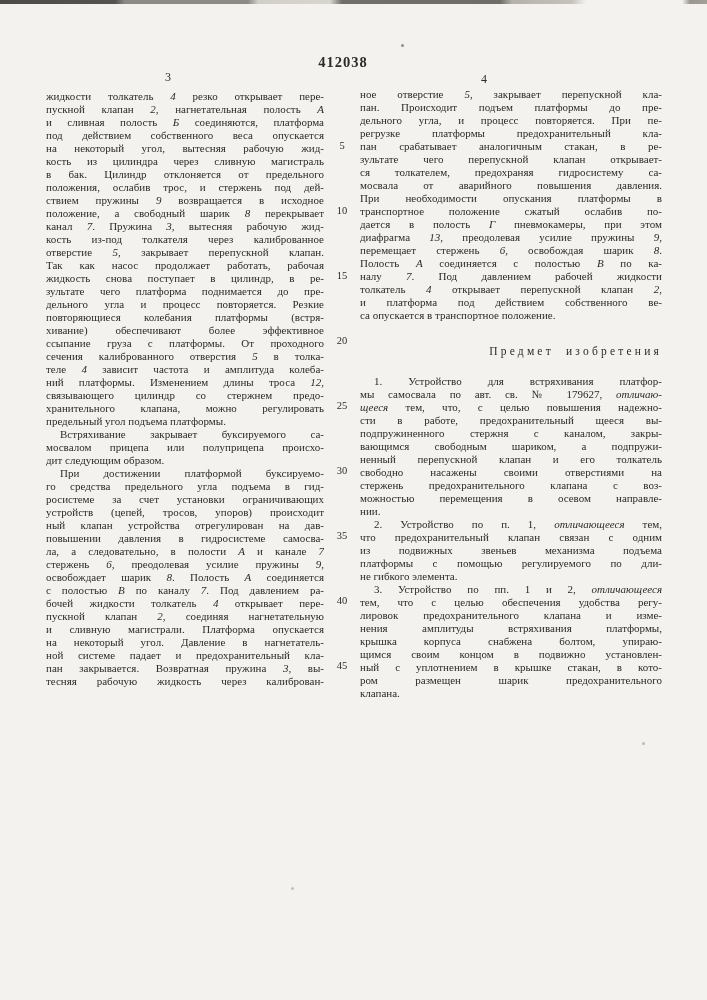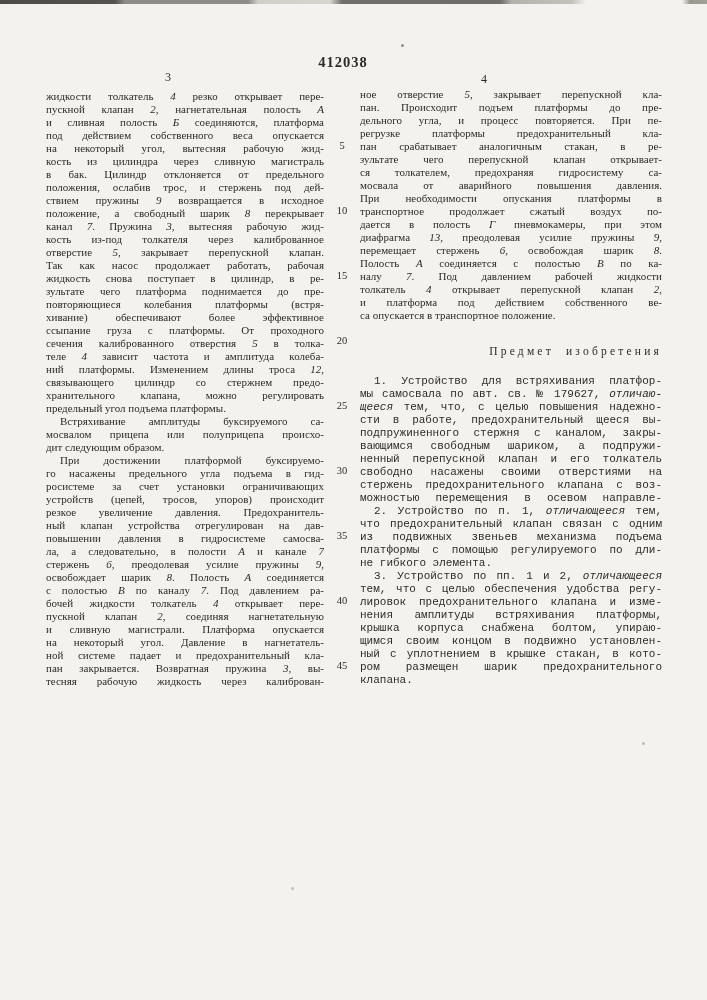--- a/index.html
+++ b/index.html
@@ -167,7 +167,7 @@
       <div class="line">ся толкателем, предохраняя гидросистему са-</div>
       <div class="line">мосвала от аварийного повышения давления.</div>
       <div class="line">При необходимости опускания платформы в</div>
-      <div class="line">транспортное продолжает сжатый воздух по-</div>
+      <div class="line">транспортное положение сжатый ослабив по-</div>
       <div class="line">дается в полость <i>Г</i> пневмокамеры, при этом</div>
       <div class="line">диафрагма <i>13</i>, преодолевая усилие пружины <i>9</i>,</div>
       <div class="line">перемещает стержень <i>6</i>, освобождая шарик <i>8</i>.</div>

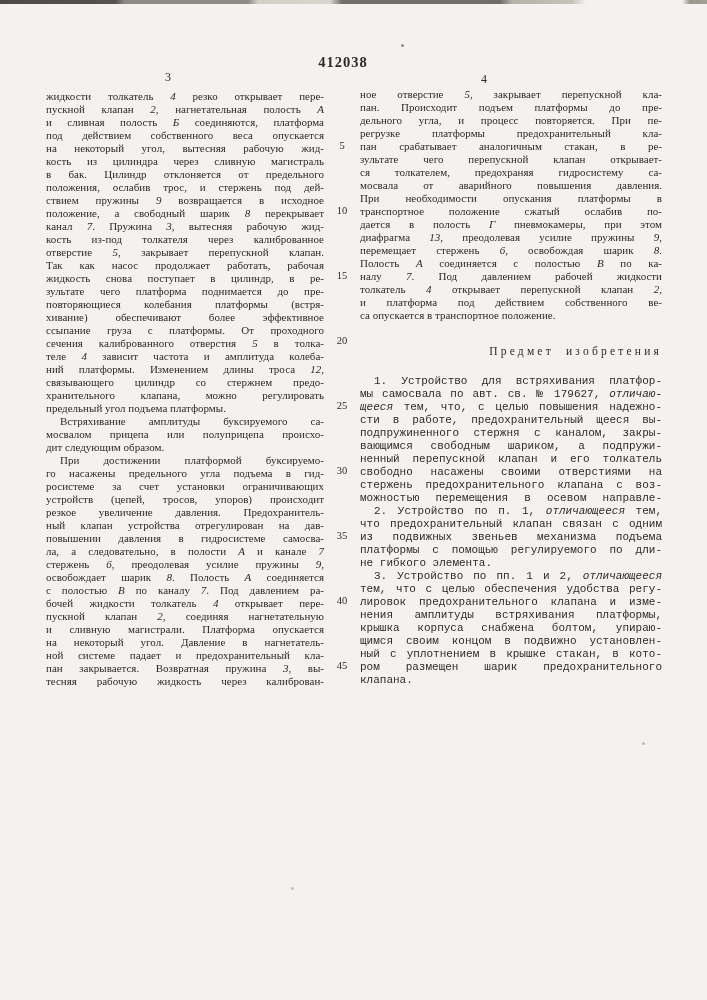--- a/index.html
+++ b/index.html
@@ -113,6 +113,7 @@
       <div class="line">Так как насос продолжает работать, рабочая</div>
       <div class="line">жидкость снова поступает в цилиндр, в ре-</div>
       <div class="line">зультате чего платформа поднимается до пре-</div>
+      <div class="line">дельного угла и процесс повторяется. Резкие</div>
       <div class="line">повторяющиеся колебания платформы (встря-</div>
       <div class="line">хивание) обеспечивают более эффективное</div>
       <div class="line">ссыпание груза с платформы. От проходного</div>

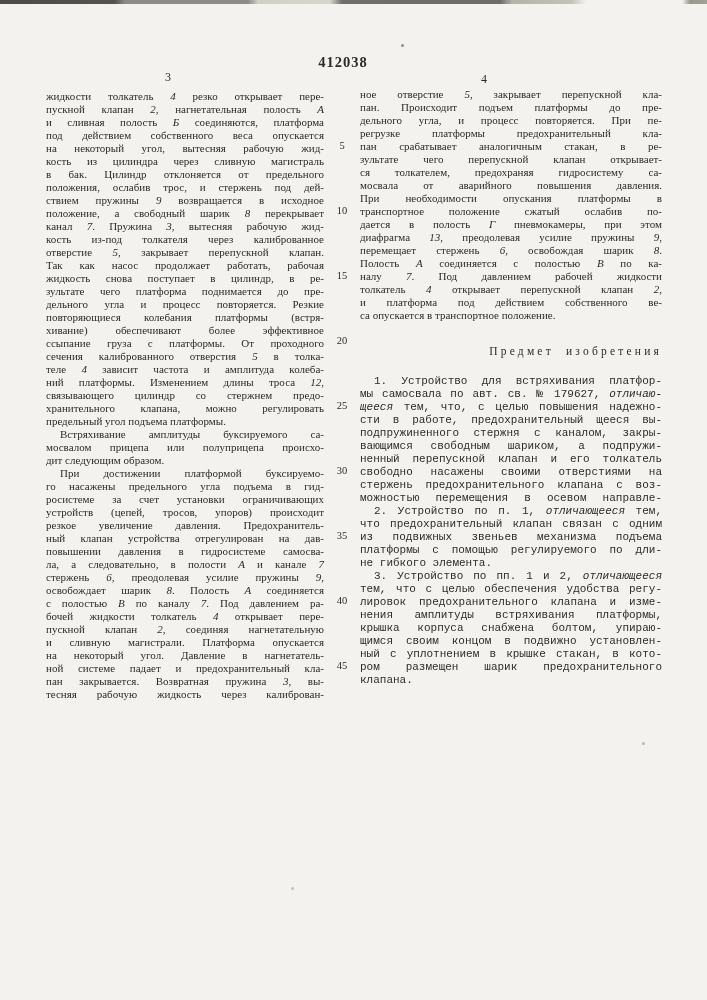--- a/index.html
+++ b/index.html
@@ -50,7 +50,7 @@
   .text-col { position: absolute; }
   .left-col      { top: 90px;  left: 46px;  width: 278px; }
   .right-col-top { top: 88px;  left: 360px; width: 302px; }
-  .claims-col    { top: 375px; left: 360px; width: 302px; font-family: Liberation Mono, monospace; }
+  .claims-col    { top: 375px; left: 360px; width: 302px; }
   .line {
     height: 13px;
     line-height: 13px;

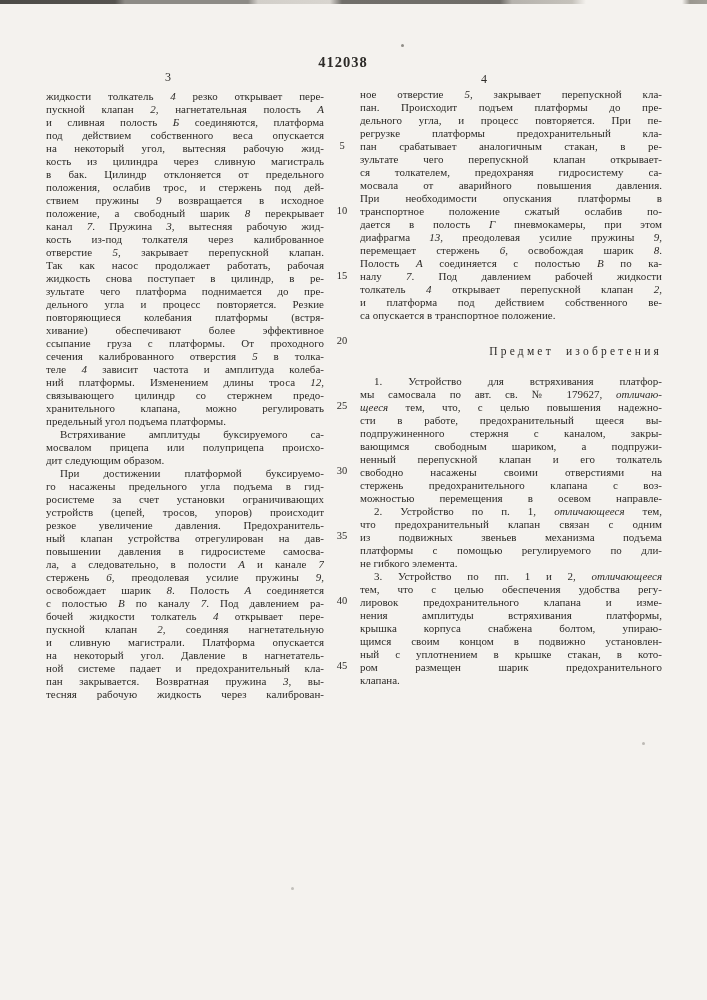--- a/index.html
+++ b/index.html
@@ -123,7 +123,7 @@
       <div class="line">связывающего цилиндр со стержнем предо-</div>
       <div class="line">хранительного клапана, можно регулировать</div>
       <div class="line para-end">предельный угол подъема платформы.</div>
-      <div class="line indent">Встряхивание амплитуды буксируемого са-</div>
+      <div class="line indent">Встряхивание закрывает буксируемого са-</div>
       <div class="line">мосвалом прицепа или полуприцепа происхо-</div>
       <div class="line para-end">дит следующим образом.</div>
       <div class="line indent">При достижении платформой буксируемо-</div>

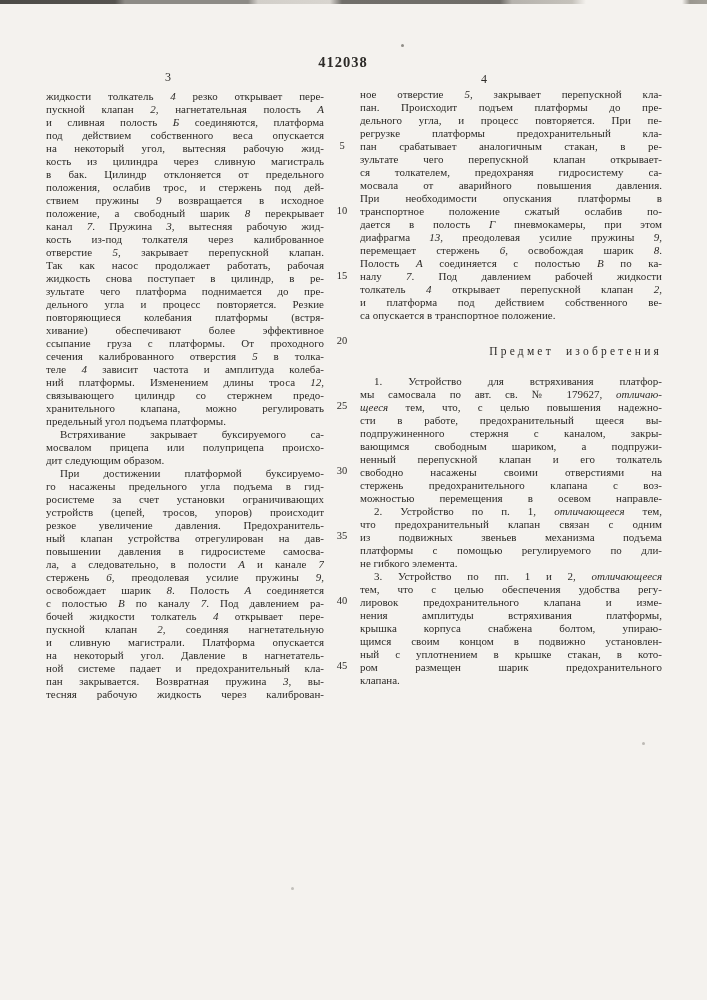--- a/index.html
+++ b/index.html
@@ -127,7 +127,7 @@
       <div class="line">мосвалом прицепа или полуприцепа происхо-</div>
       <div class="line para-end">дит следующим образом.</div>
       <div class="line indent">При достижении платформой буксируемо-</div>
-      <div class="line">го насажены предельного угла подъема в гид-</div>
+      <div class="line">го средства предельного угла подъема в гид-</div>
       <div class="line">росистеме за счет установки ограничивающих</div>
       <div class="line">устройств (цепей, тросов, упоров) происходит</div>
       <div class="line">резкое увеличение давления. Предохранитель-</div>

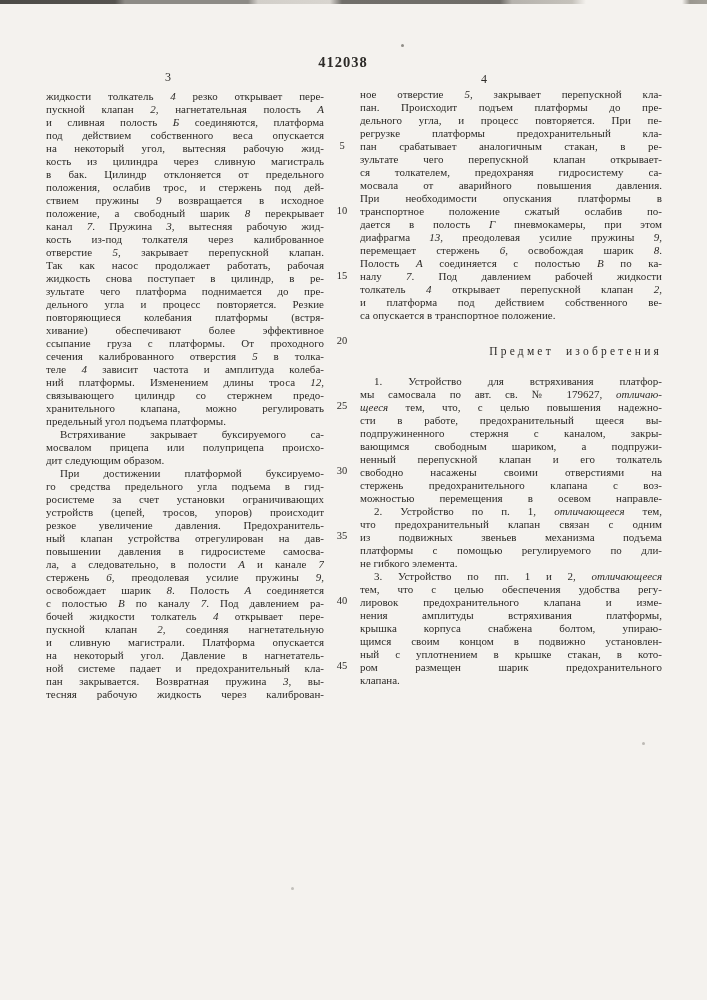--- a/index.html
+++ b/index.html
@@ -192,6 +192,7 @@
       <div class="line">свободно насажены своими отверстиями на</div>
       <div class="line">стержень предохранительного клапана с воз-</div>
       <div class="line">можностью перемещения в осевом направле-</div>
+      <div class="line para-end">нии.</div>
       <div class="line indent">2. Устройство по п. 1, <i>отличающееся</i> тем,</div>
       <div class="line">что предохранительный клапан связан с одним</div>
       <div class="line">из подвижных звеньев механизма подъема</div>

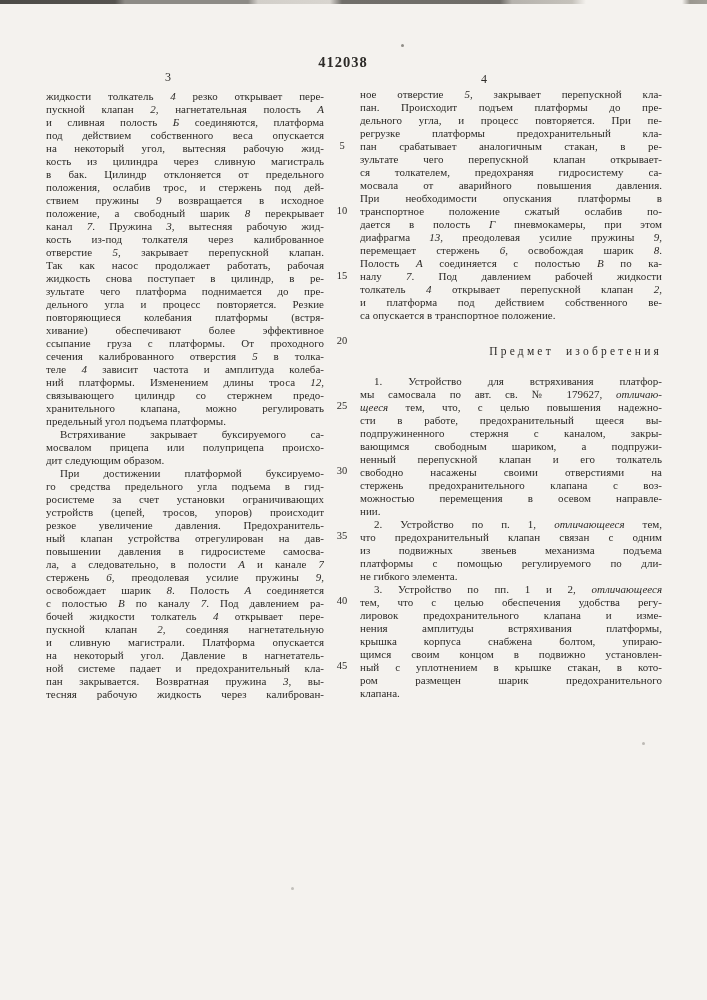--- a/index.html
+++ b/index.html
@@ -130,7 +130,6 @@
       <div class="line">го средства предельного угла подъема в гид-</div>
       <div class="line">росистеме за счет установки ограничивающих</div>
       <div class="line">устройств (цепей, тросов, упоров) происходит</div>
-      <div class="line">резкое увеличение давления. Предохранитель-</div>
       <div class="line">ный клапан устройства отрегулирован на дав-</div>
       <div class="line">повышении давления в гидросистеме самосва-</div>
       <div class="line">ла, а следовательно, в полости <i>А</i> и канале <i>7</i></div>

